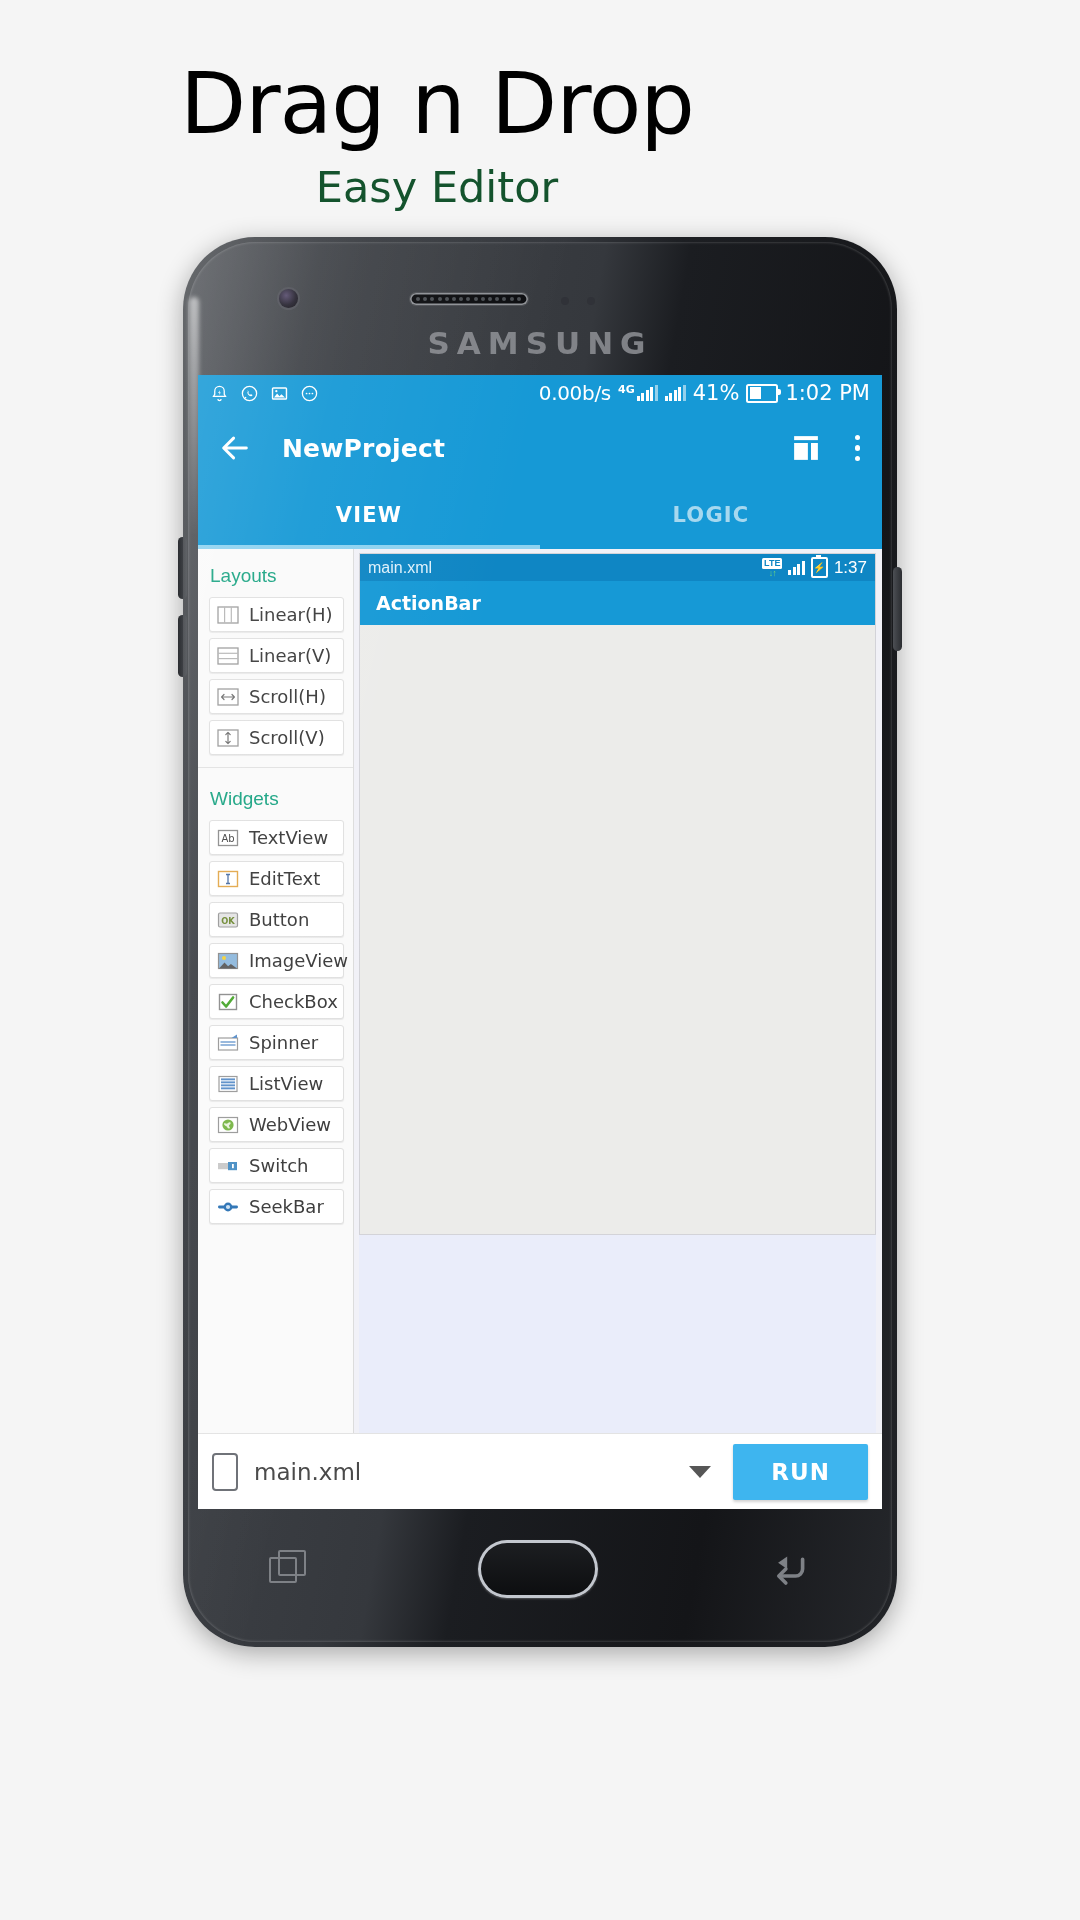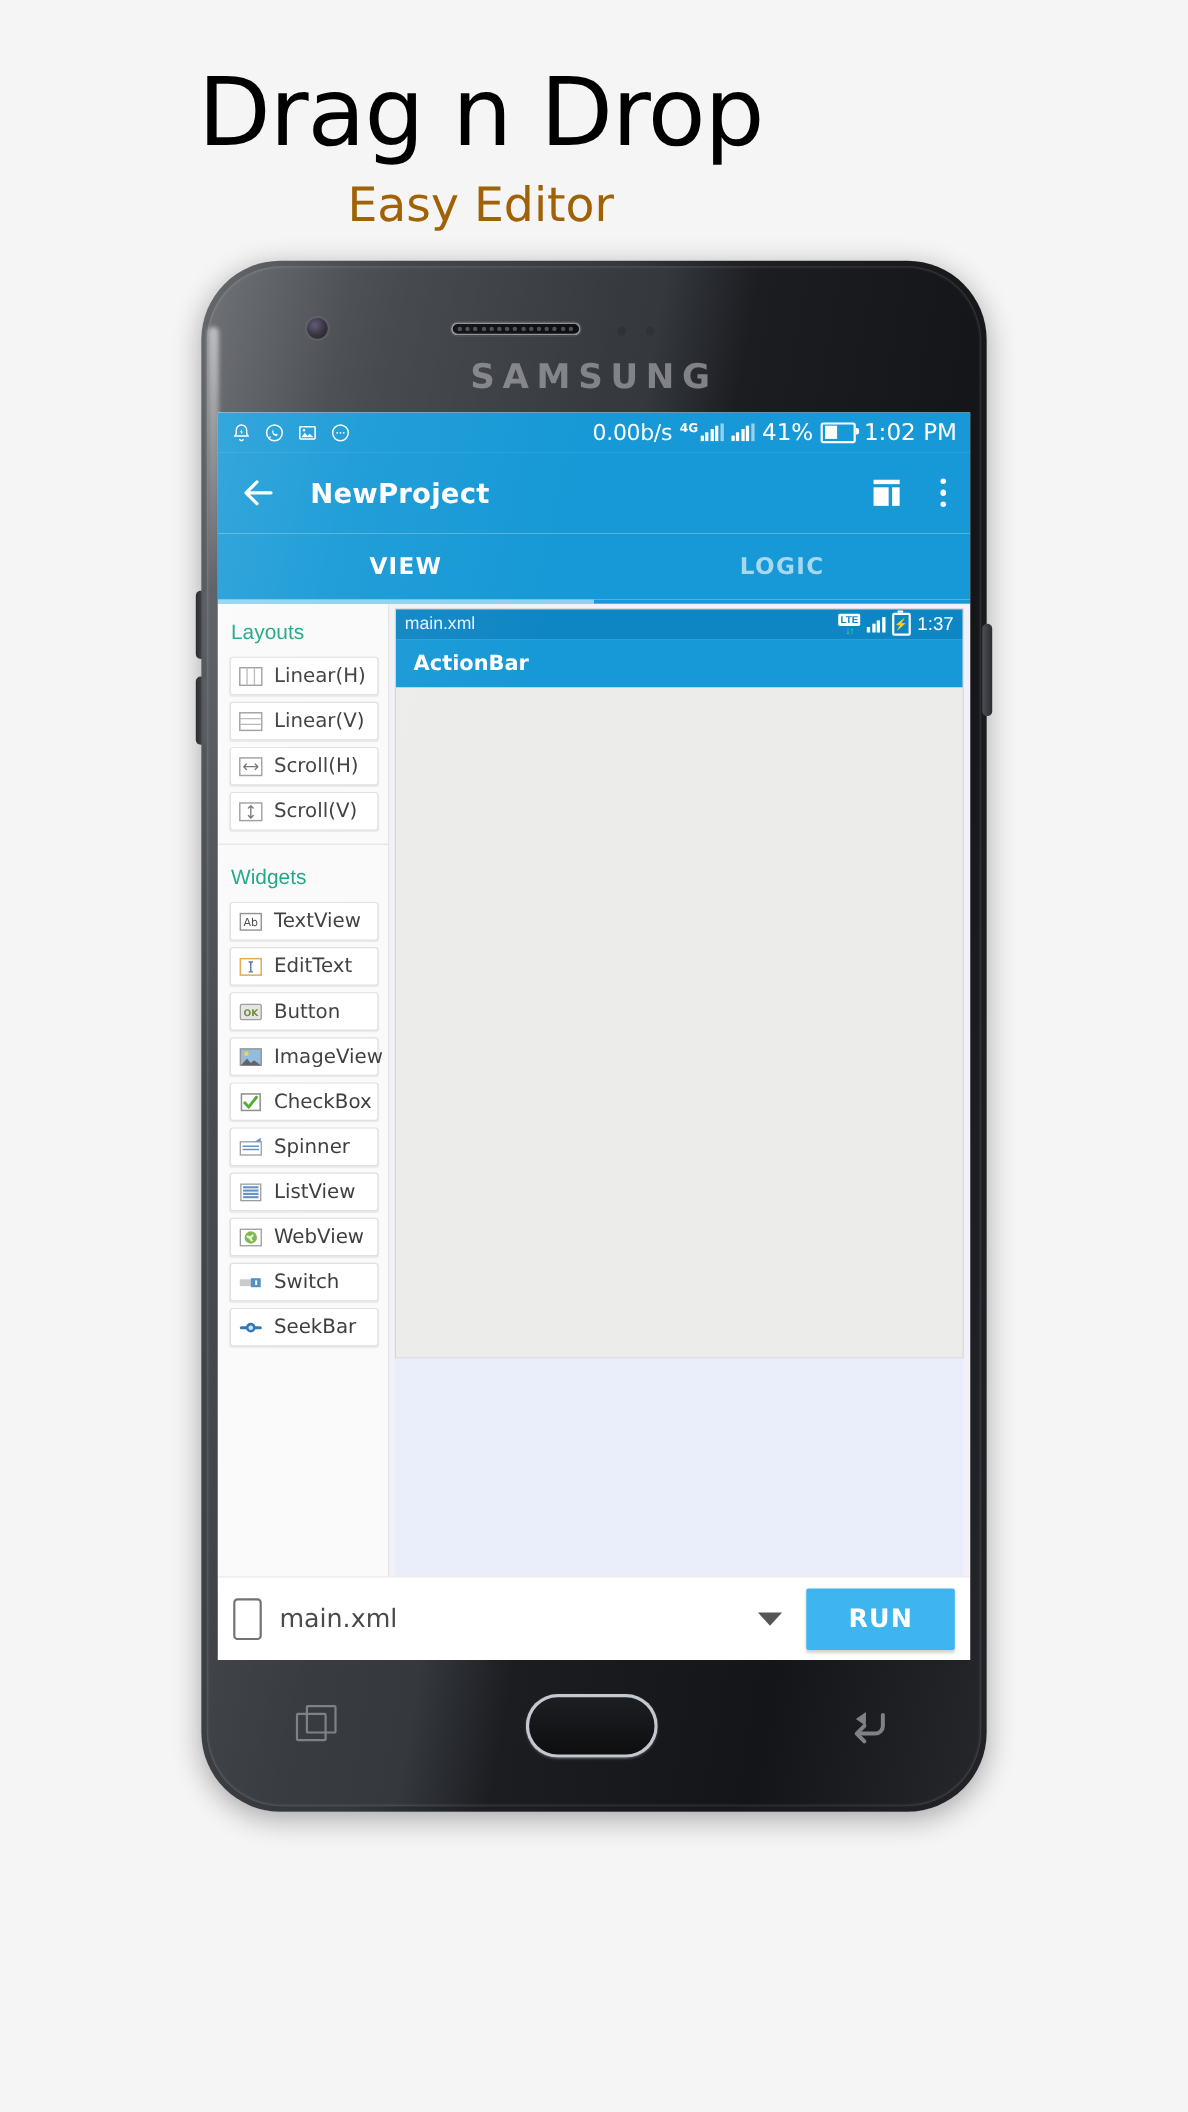--- a/index.html
+++ b/index.html
@@ -29,7 +29,7 @@
   .subheadline{
     font-size:43px;
     font-weight:400;
-    color:#a16207;
+    color:#14532d;
     margin:0;
     padding-top:14px;
     font-family:"DejaVu Sans", sans-serif;

